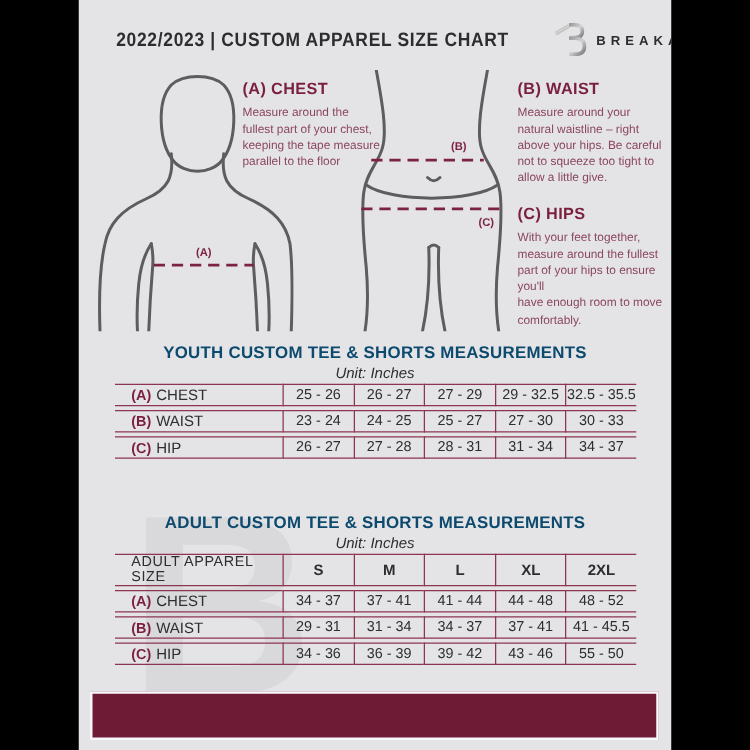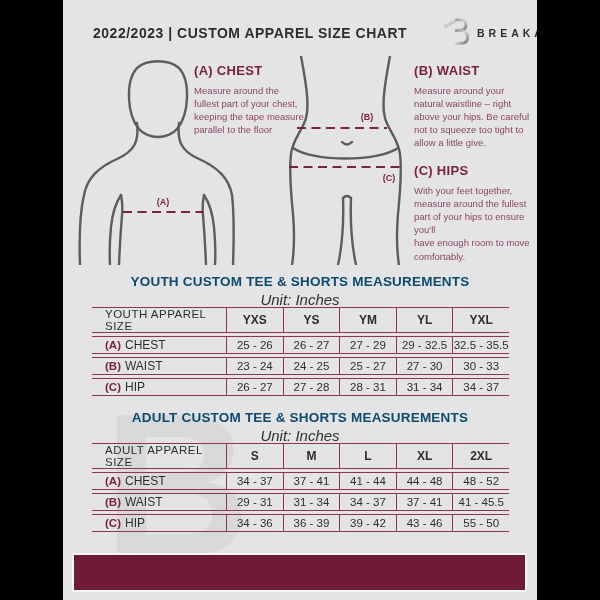--- a/index.html
+++ b/index.html
@@ -37,7 +37,7 @@
   
   .section-title{position:absolute;width:100%;text-align:center;z-index:1;}
   .section-title .t{font-size:13.5px;font-weight:bold;color:#0c4a6e;letter-spacing:.2px;}
-  .section-title .u{font-size:15px;font-style:italic;color:#2e2e30;margin-top:2px;}
+  .section-title .u{font-size:12px;font-style:italic;color:#2e2e30;margin-top:2px;}
   .size-table{
     position:absolute;left:29px;width:417px;z-index:1;
     border-collapse:separate;border-spacing:0 3px;table-layout:fixed;

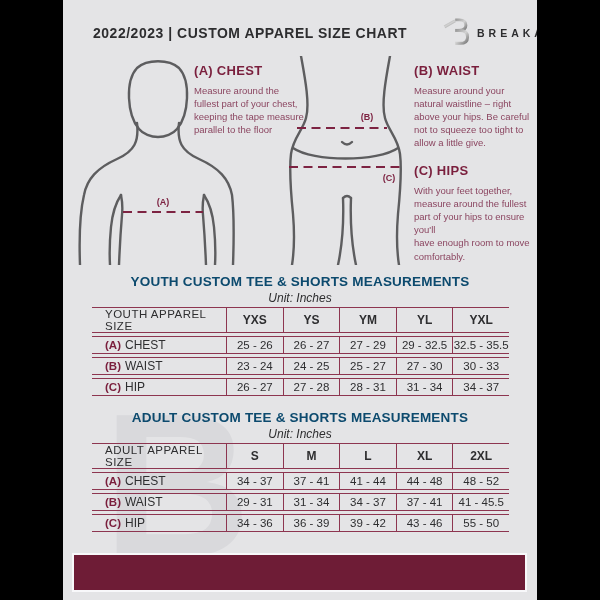--- a/index.html
+++ b/index.html
@@ -153,14 +153,6 @@
         <col>
       </colgroup>
     <tbody>
-        <tr>
-      <th class="lbl">YOUTH APPAREL SIZE</th>
-      <th class="c">YXS</th>
-      <th class="c">YS</th>
-      <th class="c">YM</th>
-      <th class="c">YL</th>
-      <th class="c">YXL</th>
-    </tr>
     <tr>
       <td class="lbl"><span class="row-prefix">(A)</span><span class="row-label">CHEST</span></td>
       <td class="c">25 - 26</td>

